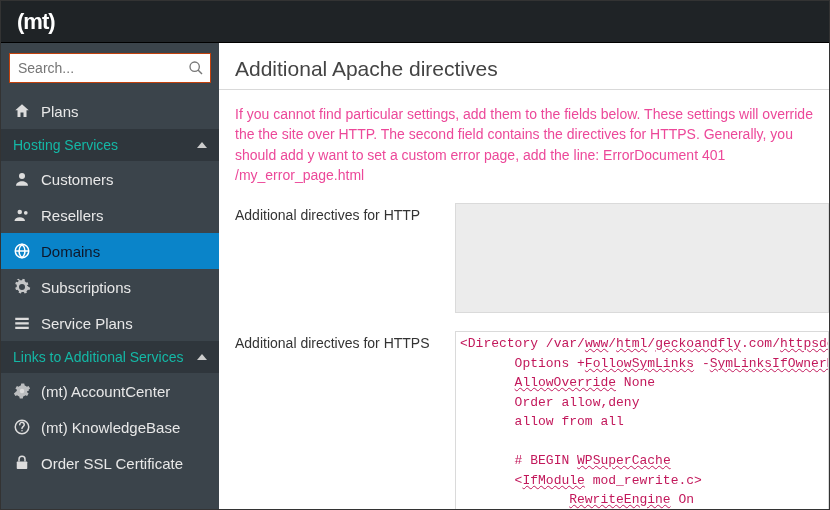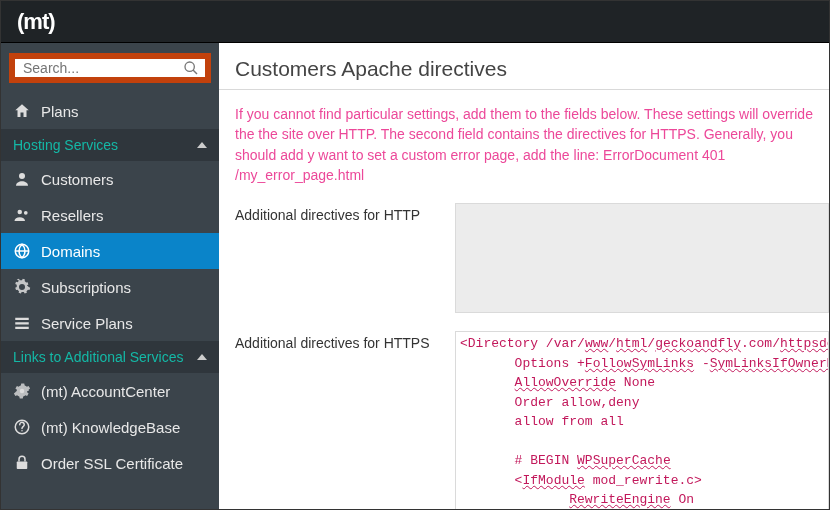--- a/index.html
+++ b/index.html
@@ -9,7 +9,7 @@
   .main { display: flex; height: calc(510px - 42px); }
   .sidebar { width: 218px; background: #3b444b; color: #e6e6e6; display: flex; flex-direction: column; }
   .search-wrap { padding: 10px 8px; background: #3b444b; }
-  .search { position: relative; background: #fff; border: 6px solid #c2410c; height: 30px; display: flex; align-items: center; }
+  .search { position: relative; background: #fff; border: 1px solid #c2410c; height: 30px; display: flex; align-items: center; }
   .search input { border: none; outline: none; width: 100%; padding: 0 28px 0 8px; font-size: 14px; color: #555; background: transparent; }
   .search .sicon { position: absolute; right: 6px; top: 50%; transform: translateY(-50%); color: #888; }
   .nav-item { display: flex; align-items: center; padding: 9px 12px; gap: 10px; cursor: pointer; font-size: 15px; color: #e8e8e8; }

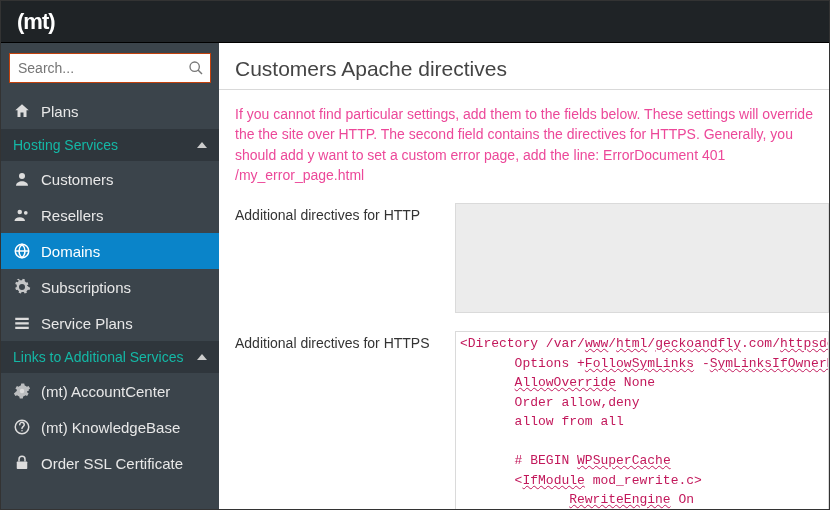--- a/index.html
+++ b/index.html
@@ -157,7 +157,7 @@
   </div>
 
   <div class="content">
-    <div class="ctitle">Customers Apache directives</div>
+    <div class="ctitle">Additional Apache directives</div>
     <div class="ctitle-sep"></div>
     <div class="desc">If you cannot find particular settings, add them to the fields below. These settings will override the the site over HTTP. The second field contains the directives for HTTPS. Generally, you should add y want to set a custom error page, add the line: ErrorDocument 401 /my_error_page.html</div>
 

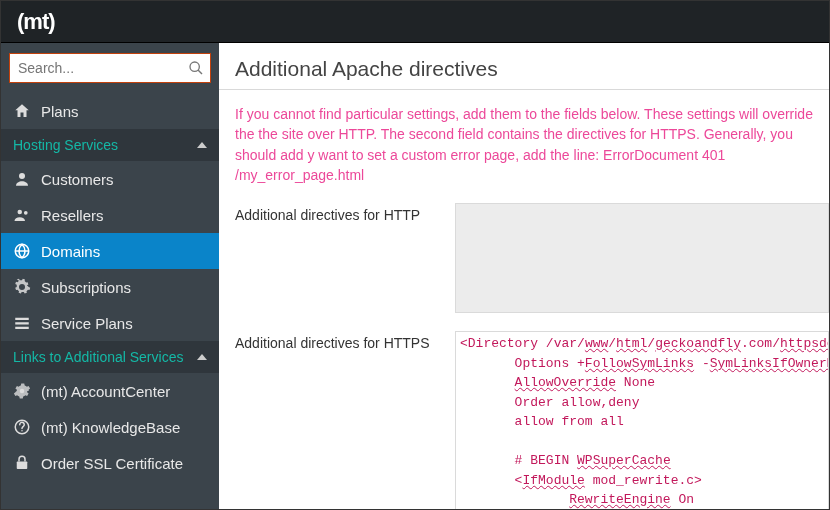--- a/index.html
+++ b/index.html
@@ -15,7 +15,7 @@
   .nav-item { display: flex; align-items: center; padding: 9px 12px; gap: 10px; cursor: pointer; font-size: 15px; color: #e8e8e8; }
   .nav-item .icon { width: 18px; height: 18px; display: inline-flex; align-items: center; justify-content: center; color: #ddd; flex-shrink: 0; }
   .nav-section { display: flex; align-items: center; justify-content: space-between; padding: 8px 12px; background: #2f363c; font-size: 14px; color: #14b8a6; cursor: pointer; }
-  .nav-item.active { background: #0a84c9; color: #ffffff; }
+  .nav-item.active { background: #0a84c9; color: #0f172a; }
   .nav-item.active .icon { color: #fff; }
   .content { flex: 1; padding: 14px 0 0 16px; overflow: hidden; background: #fff; }
   .ctitle { font-size: 21px; color: #444; margin-bottom: 8px; }

